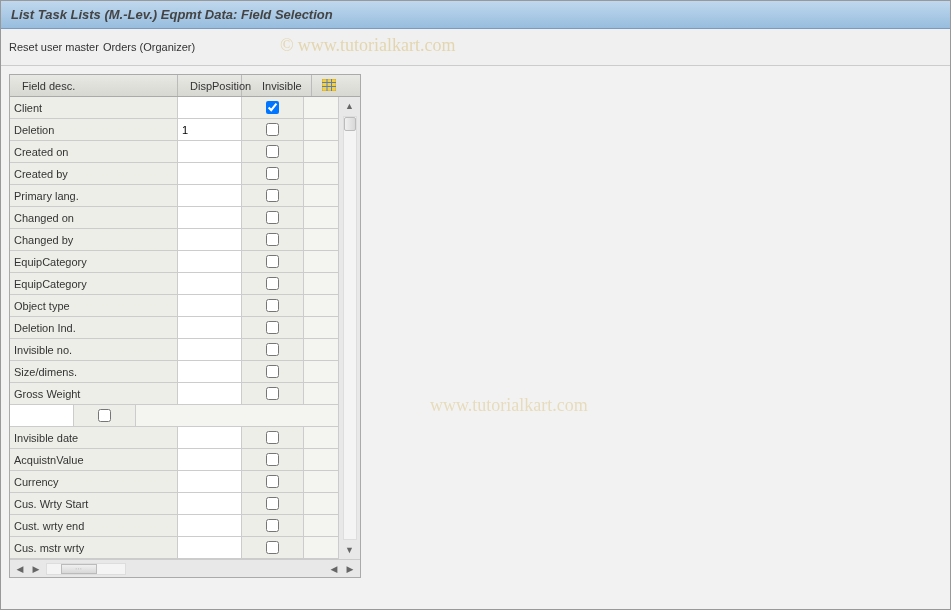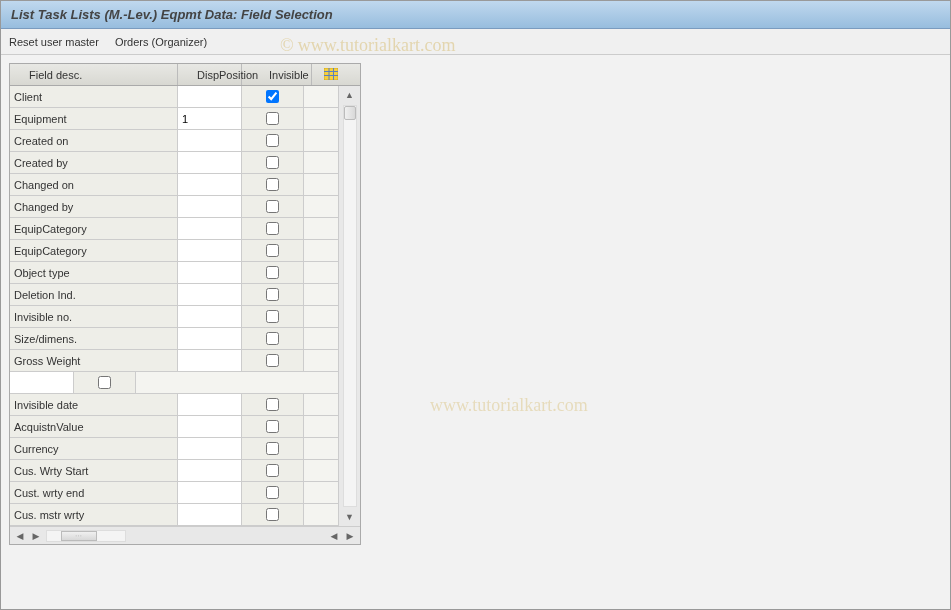--- a/index.html
+++ b/index.html
@@ -33,12 +33,12 @@
     }
     .menu-bar {
       background: #f0f0f0;
-      height: 26px;
+      height: 37px;
       display: flex;
       align-items: center;
       padding: 10px 8px;
       border-bottom: 1px solid #ccc;
-      gap: 16px;
+      gap: 4px;
     }
     .menu-bar span {
       color: #333;

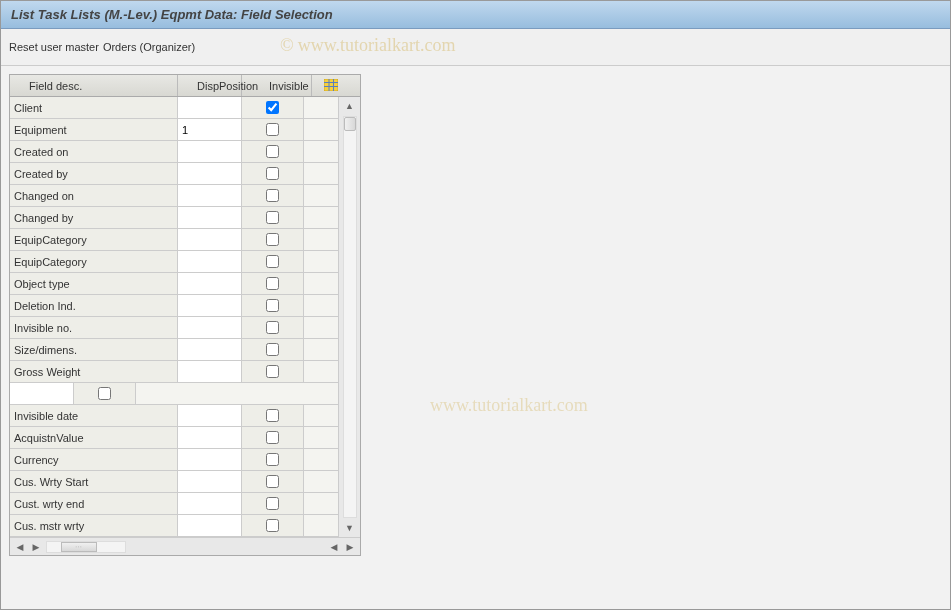--- a/index.html
+++ b/index.html
@@ -86,7 +86,7 @@
     }
     .th {
       border-right: 1px solid #bbb;
-      padding: 3px 19px;
+      padding: 3px 12px;
       font-size: 11px;
       color: #333;
       display: flex;

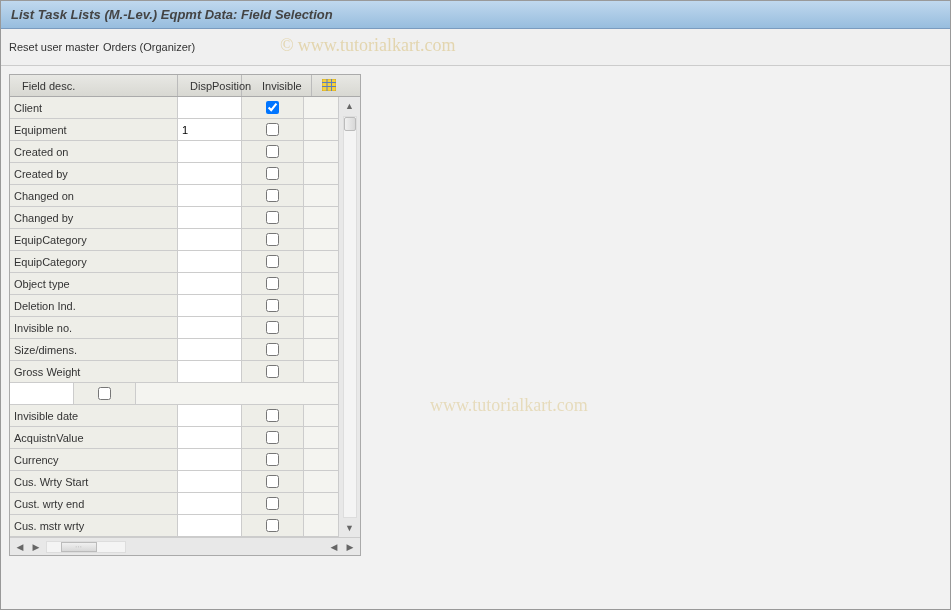--- a/index.html
+++ b/index.html
@@ -283,7 +283,7 @@
             <div class="cell cell-pad"></div>
           </div>
           <div class="row">
-            <div class="cell cell-field">Equipment</div>
+            <div class="cell cell-field">Deletion</div>
             <div class="cell cell-disp">
               <input type="text" value="1" style="">
             </div>

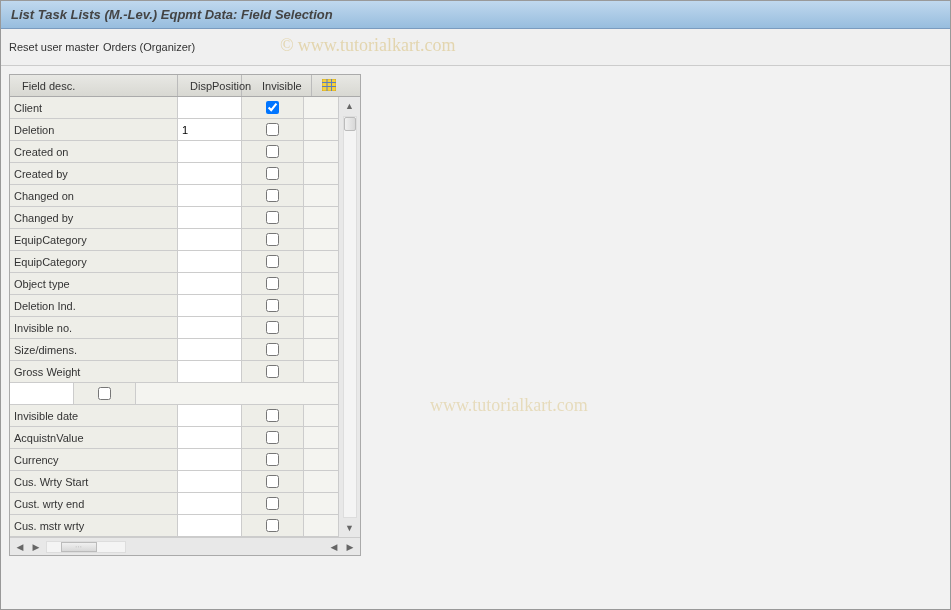--- a/index.html
+++ b/index.html
@@ -313,6 +313,16 @@
             <div class="cell cell-pad"></div>
           </div>
           <div class="row">
+            <div class="cell cell-field">Primary lang.</div>
+            <div class="cell cell-disp">
+              <input type="text" style="">
+            </div>
+            <div class="cell cell-inv">
+              <input type="checkbox" style="">
+            </div>
+            <div class="cell cell-pad"></div>
+          </div>
+          <div class="row">
             <div class="cell cell-field">Changed on</div>
             <div class="cell cell-disp">
               <input type="text" style="">

